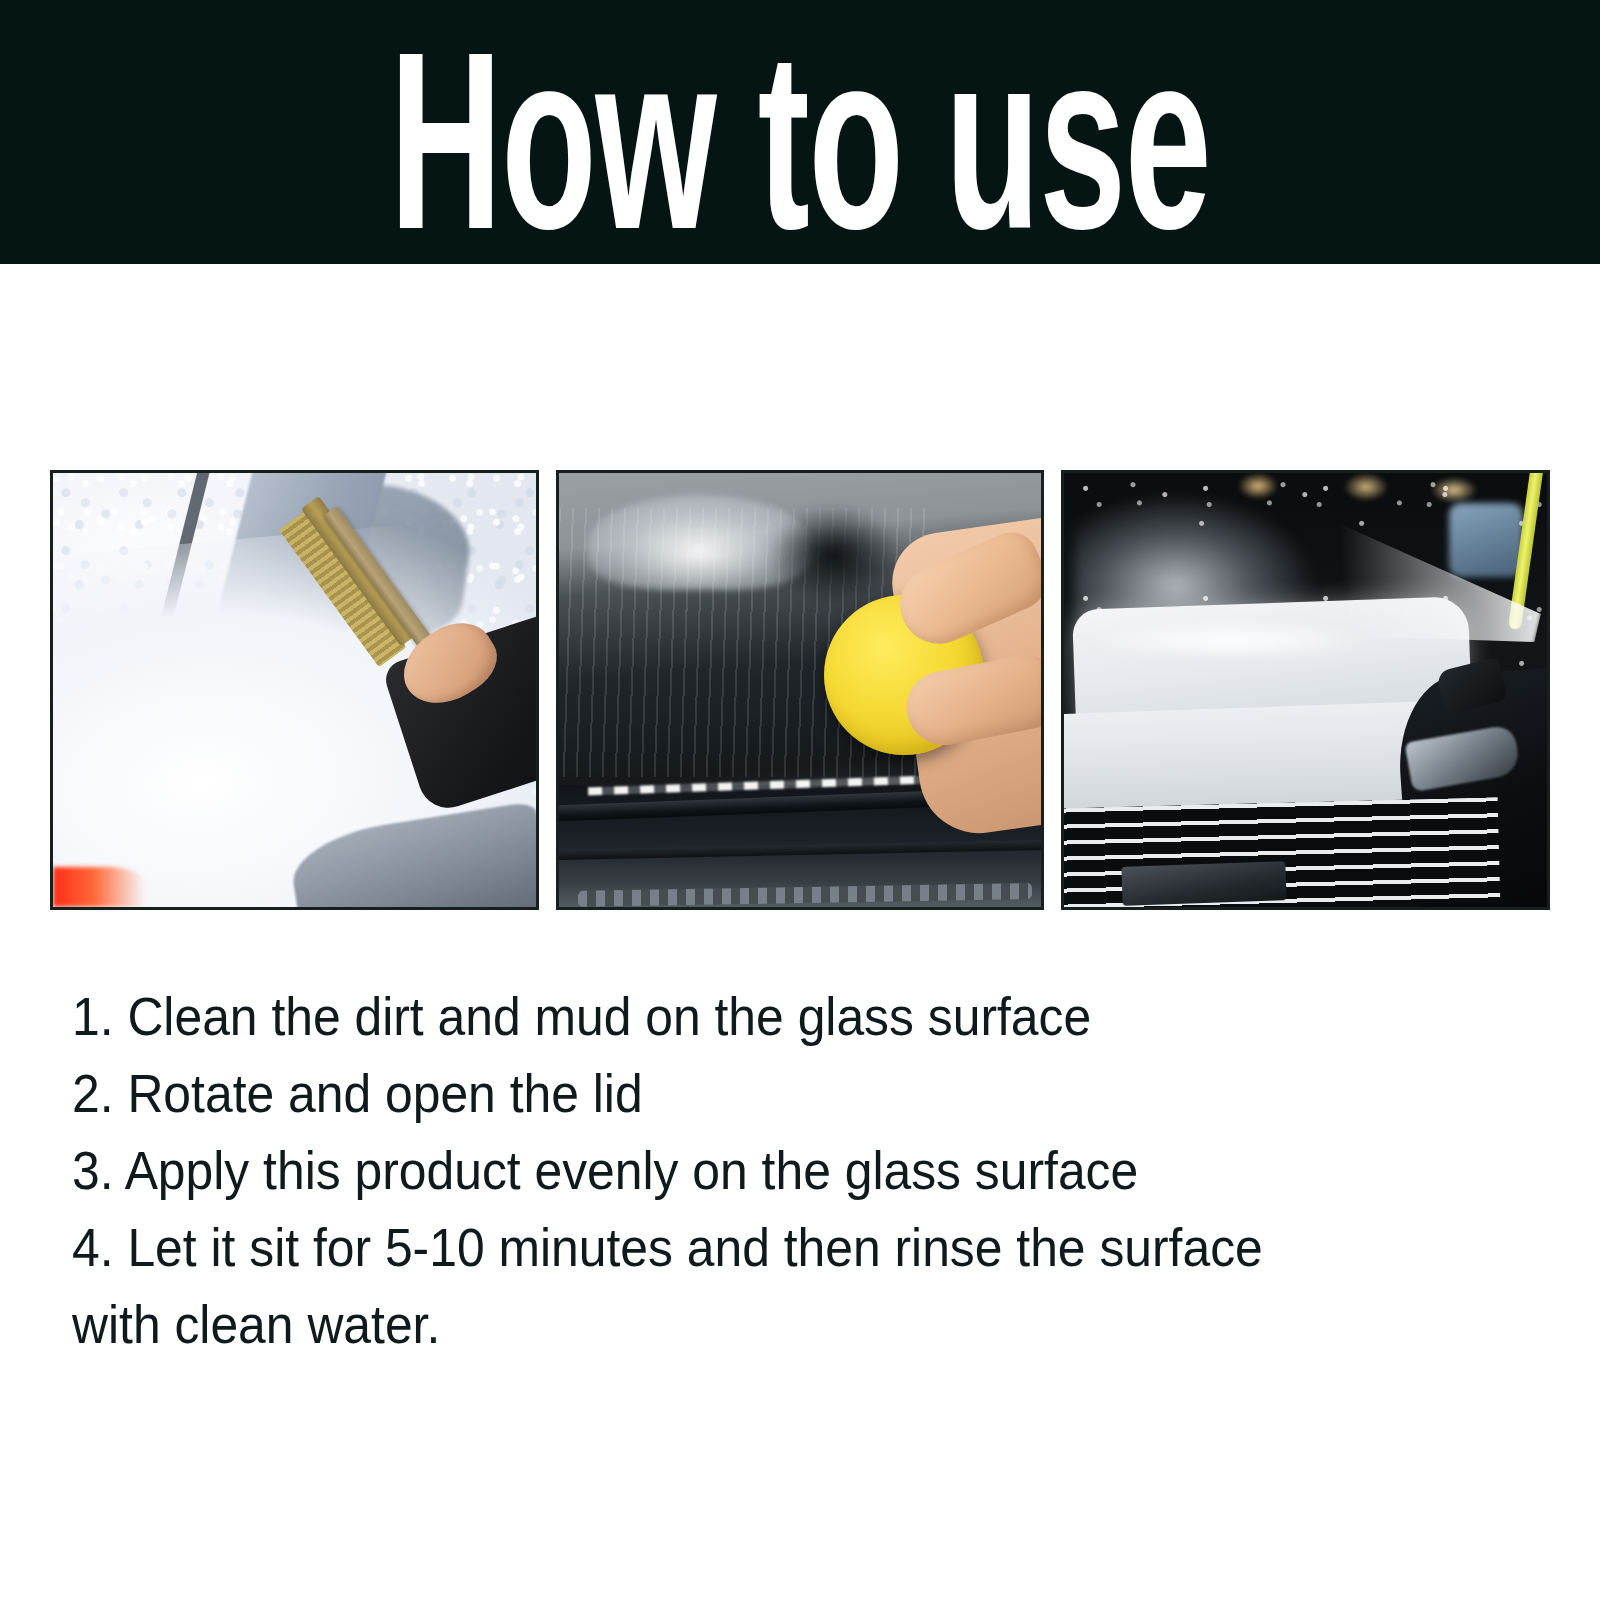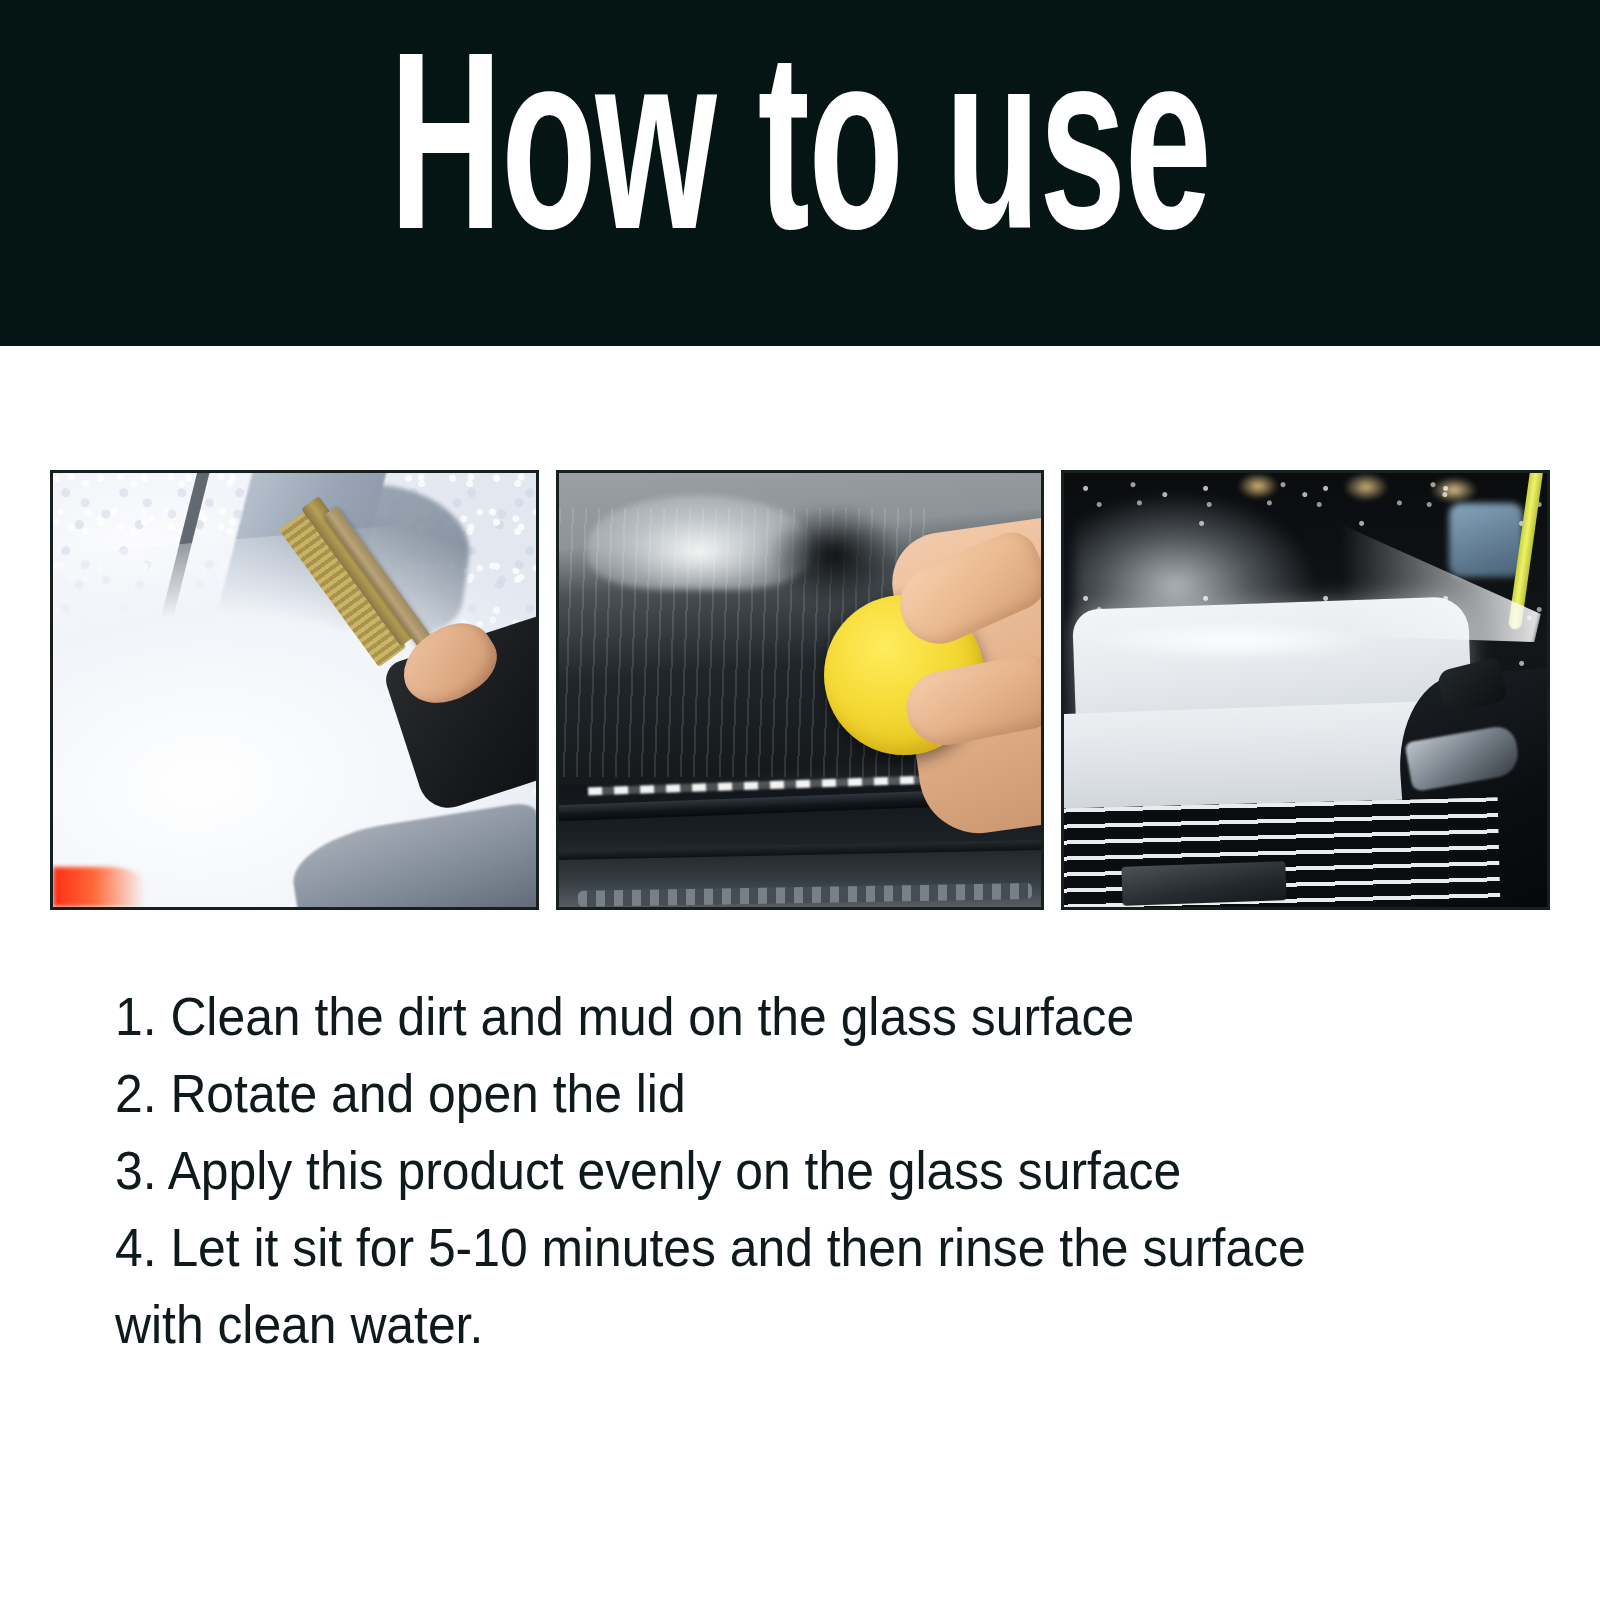--- a/index.html
+++ b/index.html
@@ -28,7 +28,7 @@
     left: 0;
     top: 0;
     width: 1600px;
-    height: 346px;
+    height: 264px;
     background: #051513;
     overflow: hidden;
   }

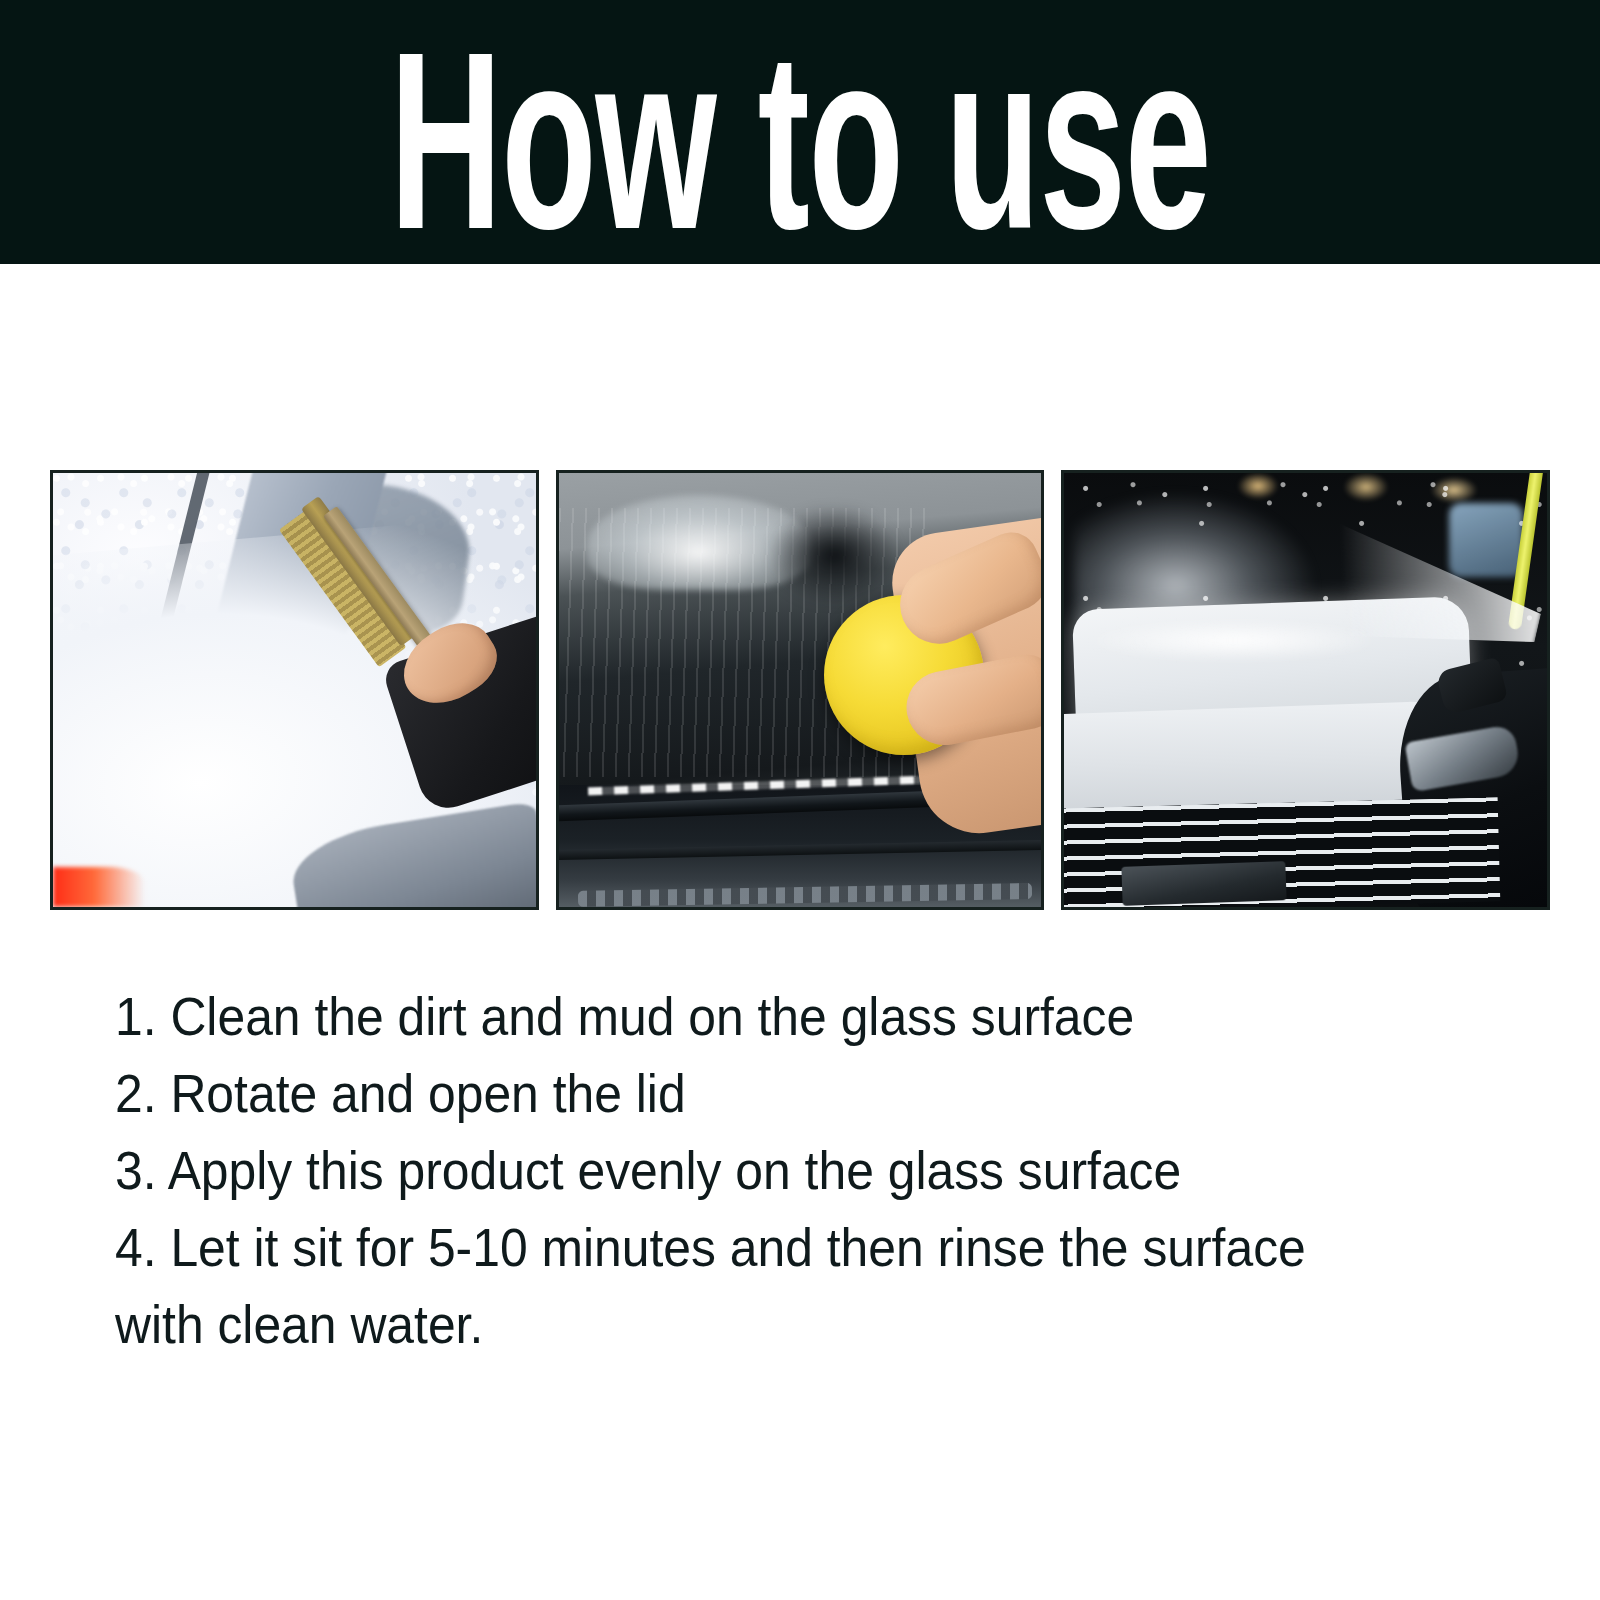--- a/index.html
+++ b/index.html
@@ -446,7 +446,6 @@
     left: 72px;
     top: 978px;
     width: 1450px;
-    margin-left: 43px;
   }
   .step-line {
     color: #0f1a1c;

